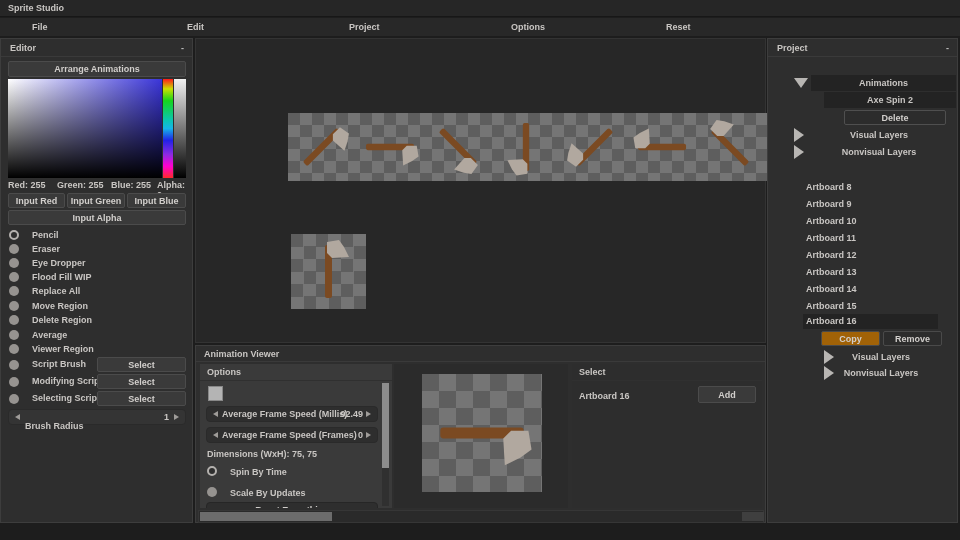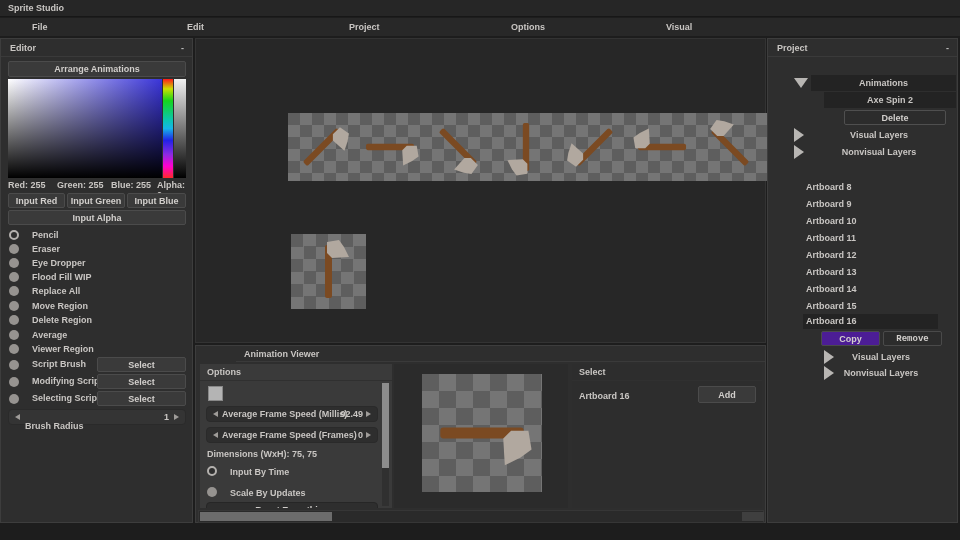--- a/index.html
+++ b/index.html
@@ -82,7 +82,7 @@
     <div class="menu-item" style="left:165px">Edit</div>
     <div class="menu-item" style="left:327px">Project</div>
     <div class="menu-item" style="left:489px">Options</div>
-    <div class="menu-item" style="left:644px">Visual</div>
+    <div class="menu-item" style="left:644px">Reset</div>
   </div>
 
   <div class="abs panel" style="left:0; top:38px; width:193px; height:485px;">

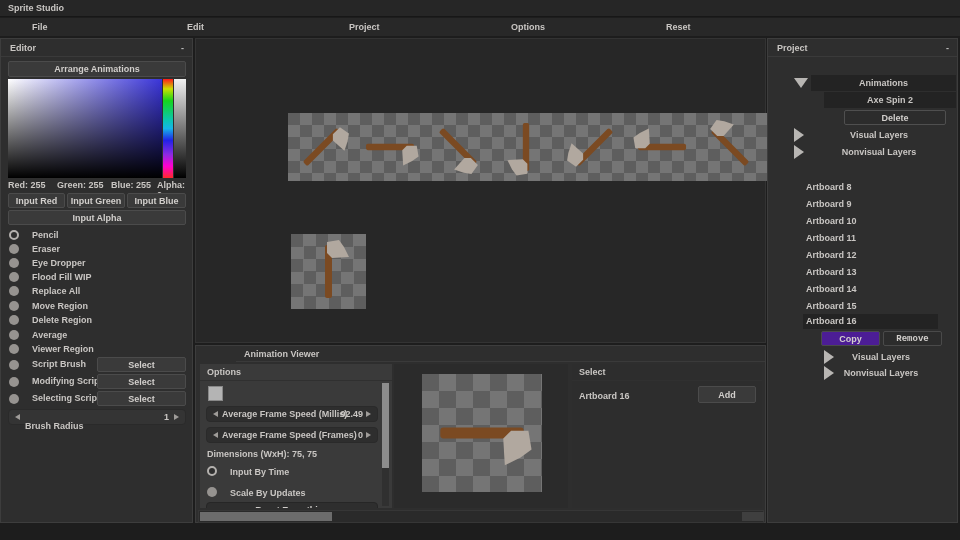--- a/index.html
+++ b/index.html
@@ -303,7 +303,7 @@
     <div class="artboard-item" style="top:260px">Artboard 15</div>
     <div class="artboard-item tree-dark" style="top:275px; left:35px; width:135px; padding-left:3px;">Artboard 16</div>
 
-    <div class="abs btn" style="left:53px;  top:292px; width:59px; height:15px; line-height:14px; background:#4c1d95; border-color:#4a4a4a;">Copy</div>
+    <div class="abs btn" style="left:53px;  top:292px; width:59px; height:15px; line-height:14px; background:#a16207; border-color:#4a4a4a;">Copy</div>
     <div class="abs btn" style="left:115px; top:292px; width:59px; height:15px; line-height:14px; background:#2c2c2c; border-color:#4a4a4a;font-family:Liberation Mono, monospace;">Remove</div>
 
     <div class="abs" style="left:0; top:310px; width:189px; height:16px;">

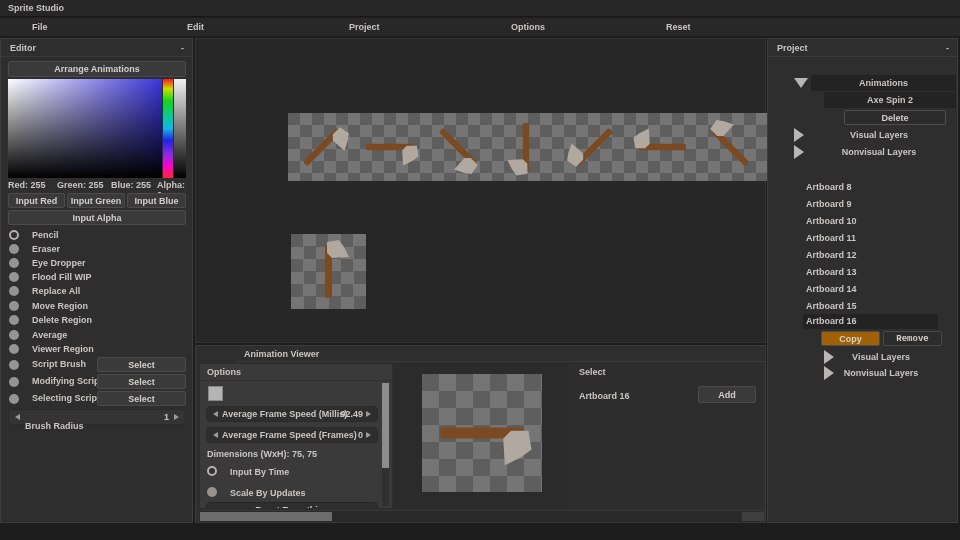--- a/index.html
+++ b/index.html
@@ -304,7 +304,7 @@
     <div class="artboard-item tree-dark" style="top:275px; left:35px; width:135px; padding-left:3px;">Artboard 16</div>
 
     <div class="abs btn" style="left:53px;  top:292px; width:59px; height:15px; line-height:14px; background:#a16207; border-color:#4a4a4a;">Copy</div>
-    <div class="abs btn" style="left:115px; top:292px; width:59px; height:15px; line-height:14px; background:#2c2c2c; border-color:#4a4a4a;font-family:Liberation Mono, monospace;">Remove</div>
+    <div class="abs btn" style="left:115px; top:292px; width:59px; height:15px; line-height:14px; background:#2c2c2c; border-color:#4a4a4a;">Remove</div>
 
     <div class="abs" style="left:0; top:310px; width:189px; height:16px;">
       <span class="tri-right" style="left:56px; top:1px;"></span>

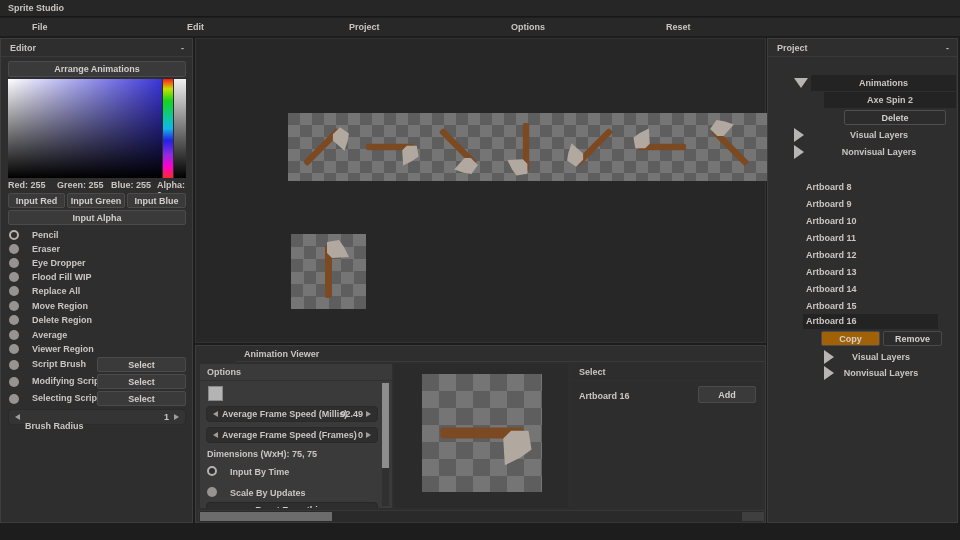--- a/index.html
+++ b/index.html
@@ -201,7 +201,7 @@
   </div>
 
   <div class="abs panel" style="left:195px; top:345px; width:571px; height:178px;">
-    <div class="panel-header" style="height:16px; line-height:16px;margin-left:40px;">
+    <div class="panel-header" style="height:16px; line-height:16px;">
       <span class="ph-title" style="left:8px">Animation Viewer</span>
     </div>
 

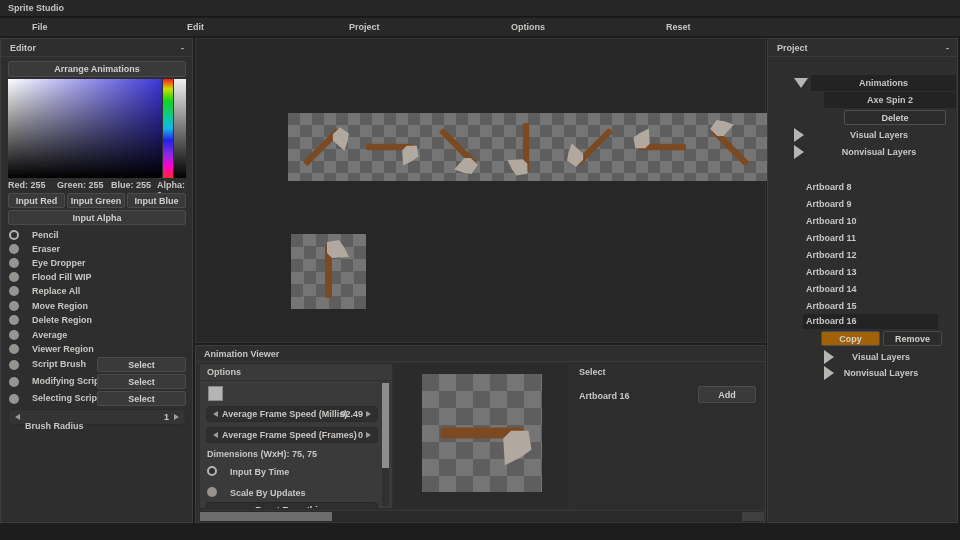--- a/index.html
+++ b/index.html
@@ -228,7 +228,7 @@
 
       <div class="abs" style="left:7px; top:102px; width:170px; height:12px;">
         <span class="radio selected" style="left:0; top:0;"></span>
-        <span class="tool-label">Input By Time</span>
+        <span class="tool-label">Spin By Time</span>
       </div>
       <div class="abs" style="left:7px; top:123px; width:170px; height:12px;">
         <span class="radio" style="left:0; top:0;"></span>

